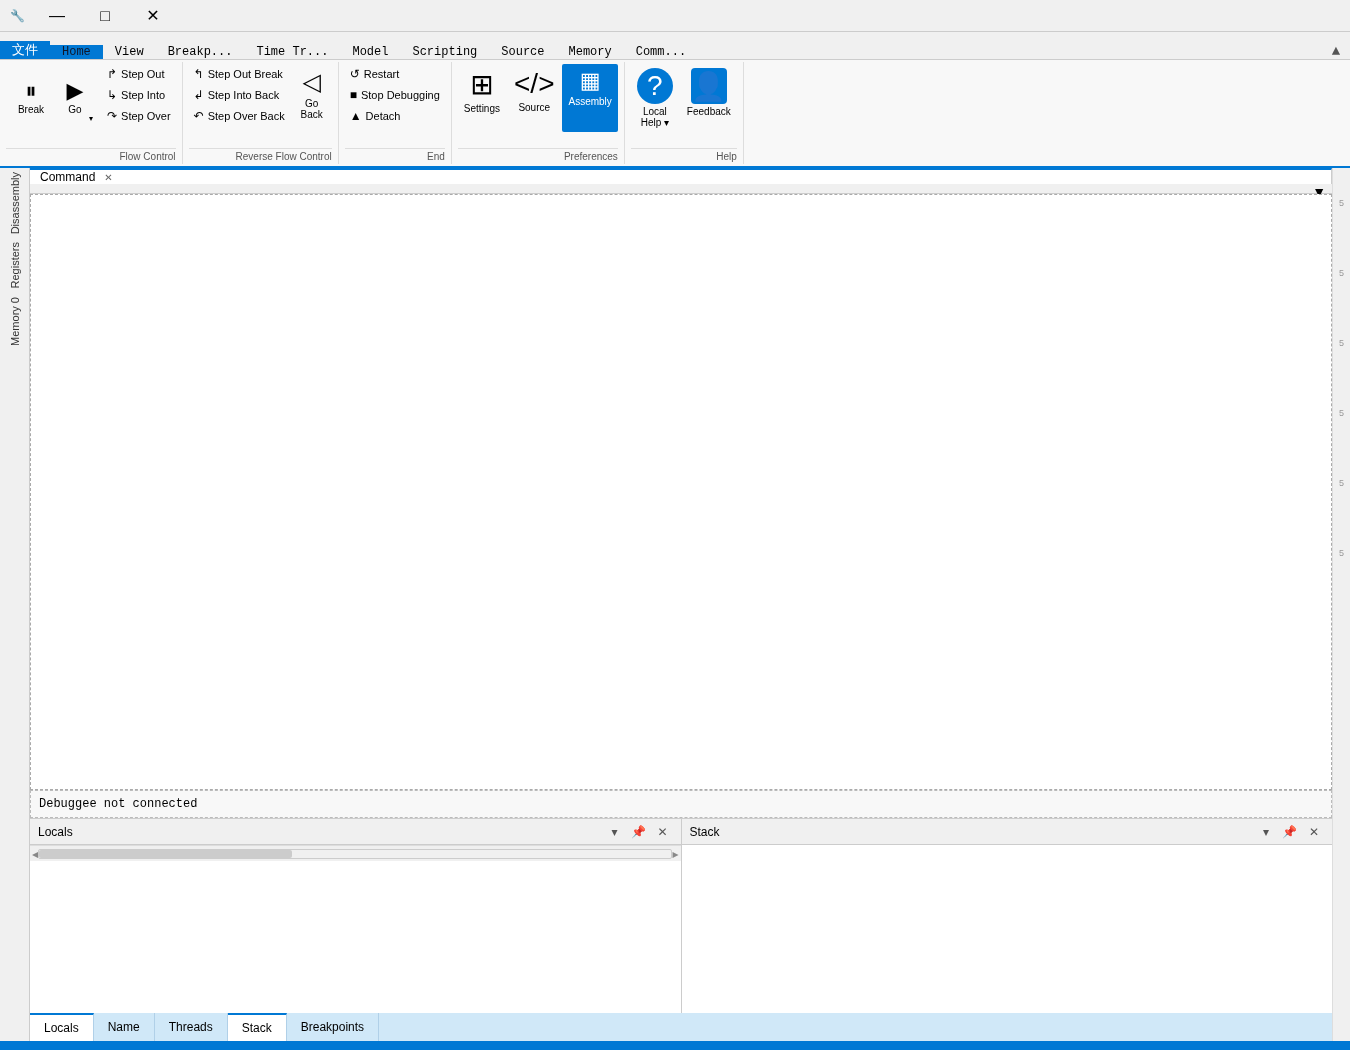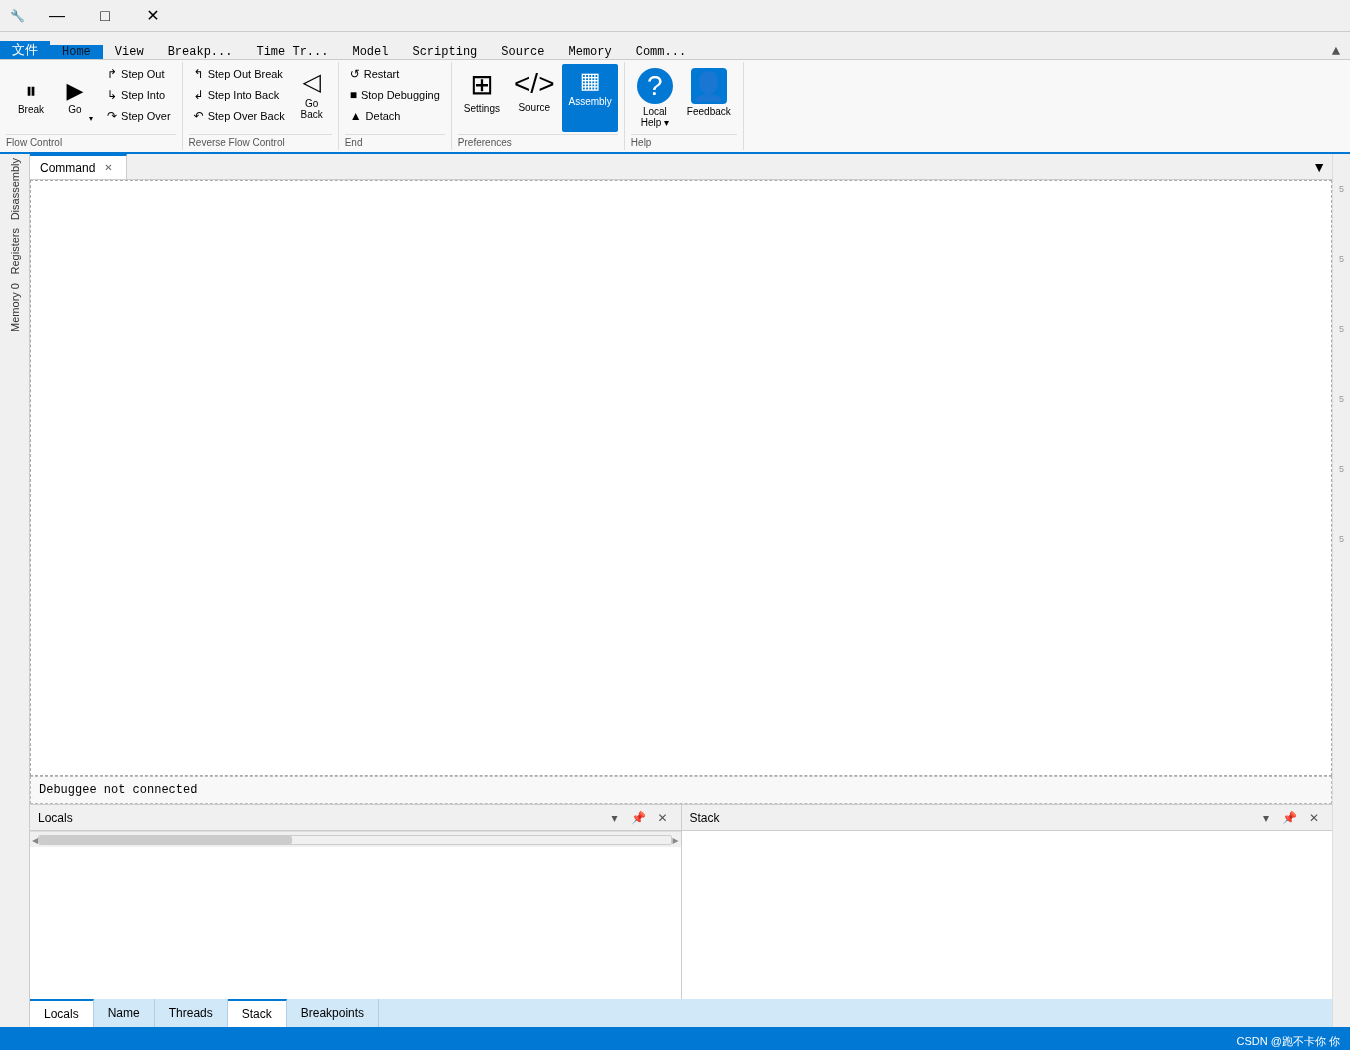--- a/index.html
+++ b/index.html
@@ -68,9 +68,9 @@
     .ribbon-group-label {
       font-size: 10px;
       color: #555;
-      text-align: left;
+      text-align: right;
       width: 100%;
-      margin-top: 2px;
+      margin-top: 16px;
       padding-top: 2px;
       border-top: 1px solid #ddd;
     }

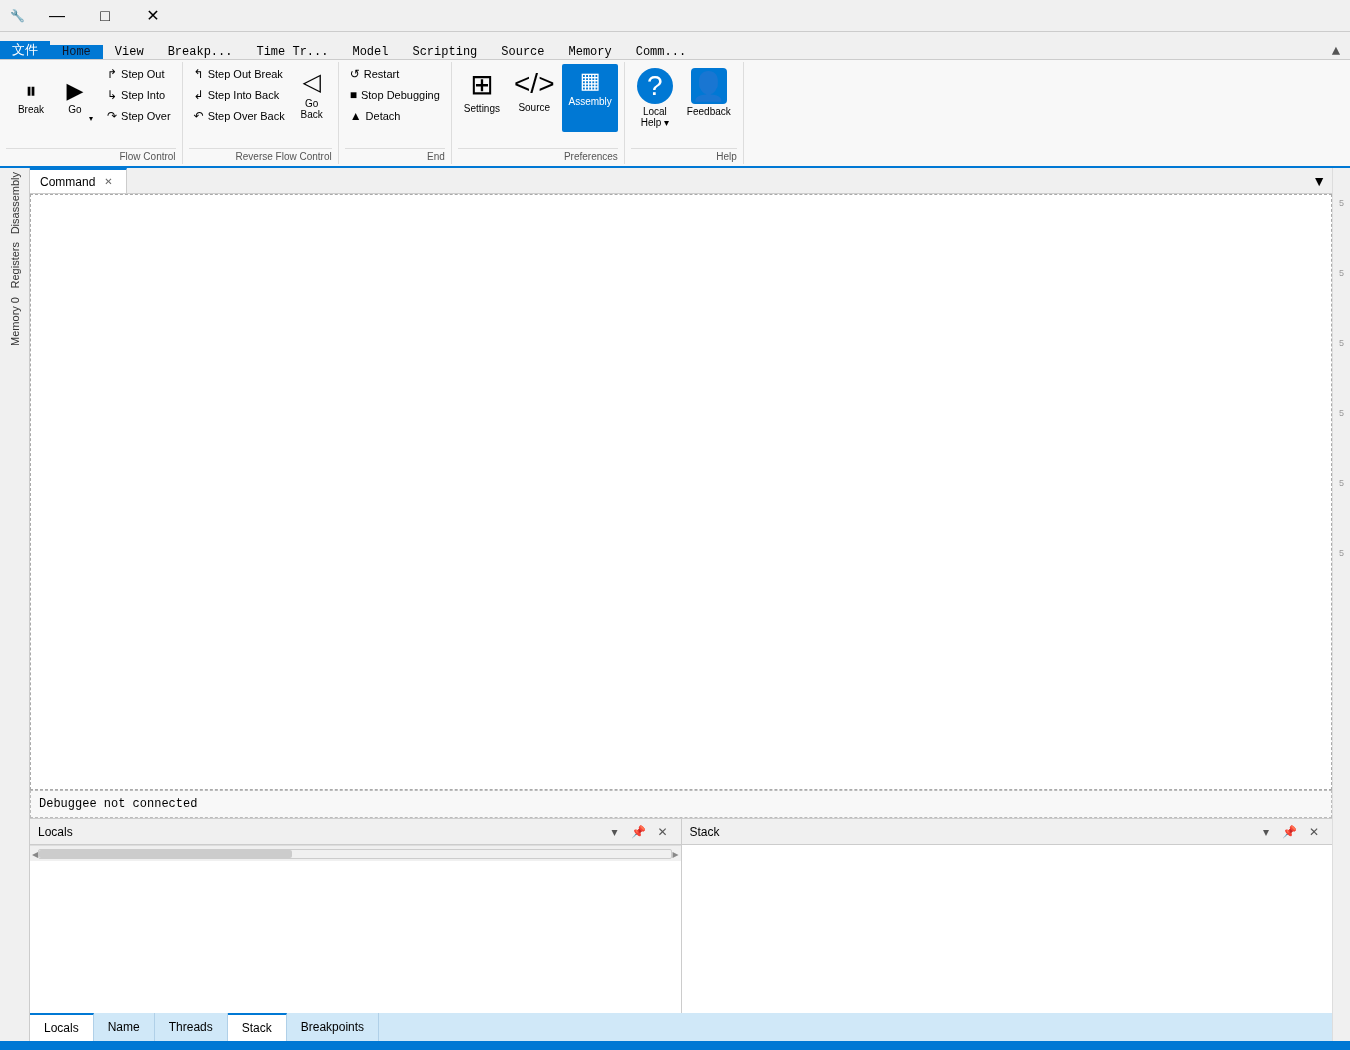--- a/index.html
+++ b/index.html
@@ -190,6 +190,7 @@
       align-items: stretch;
       border-bottom: 1px solid #ccc;
       height: 26px;
+      flex-direction: column;
     }
     .tab {
       padding: 0 10px;

